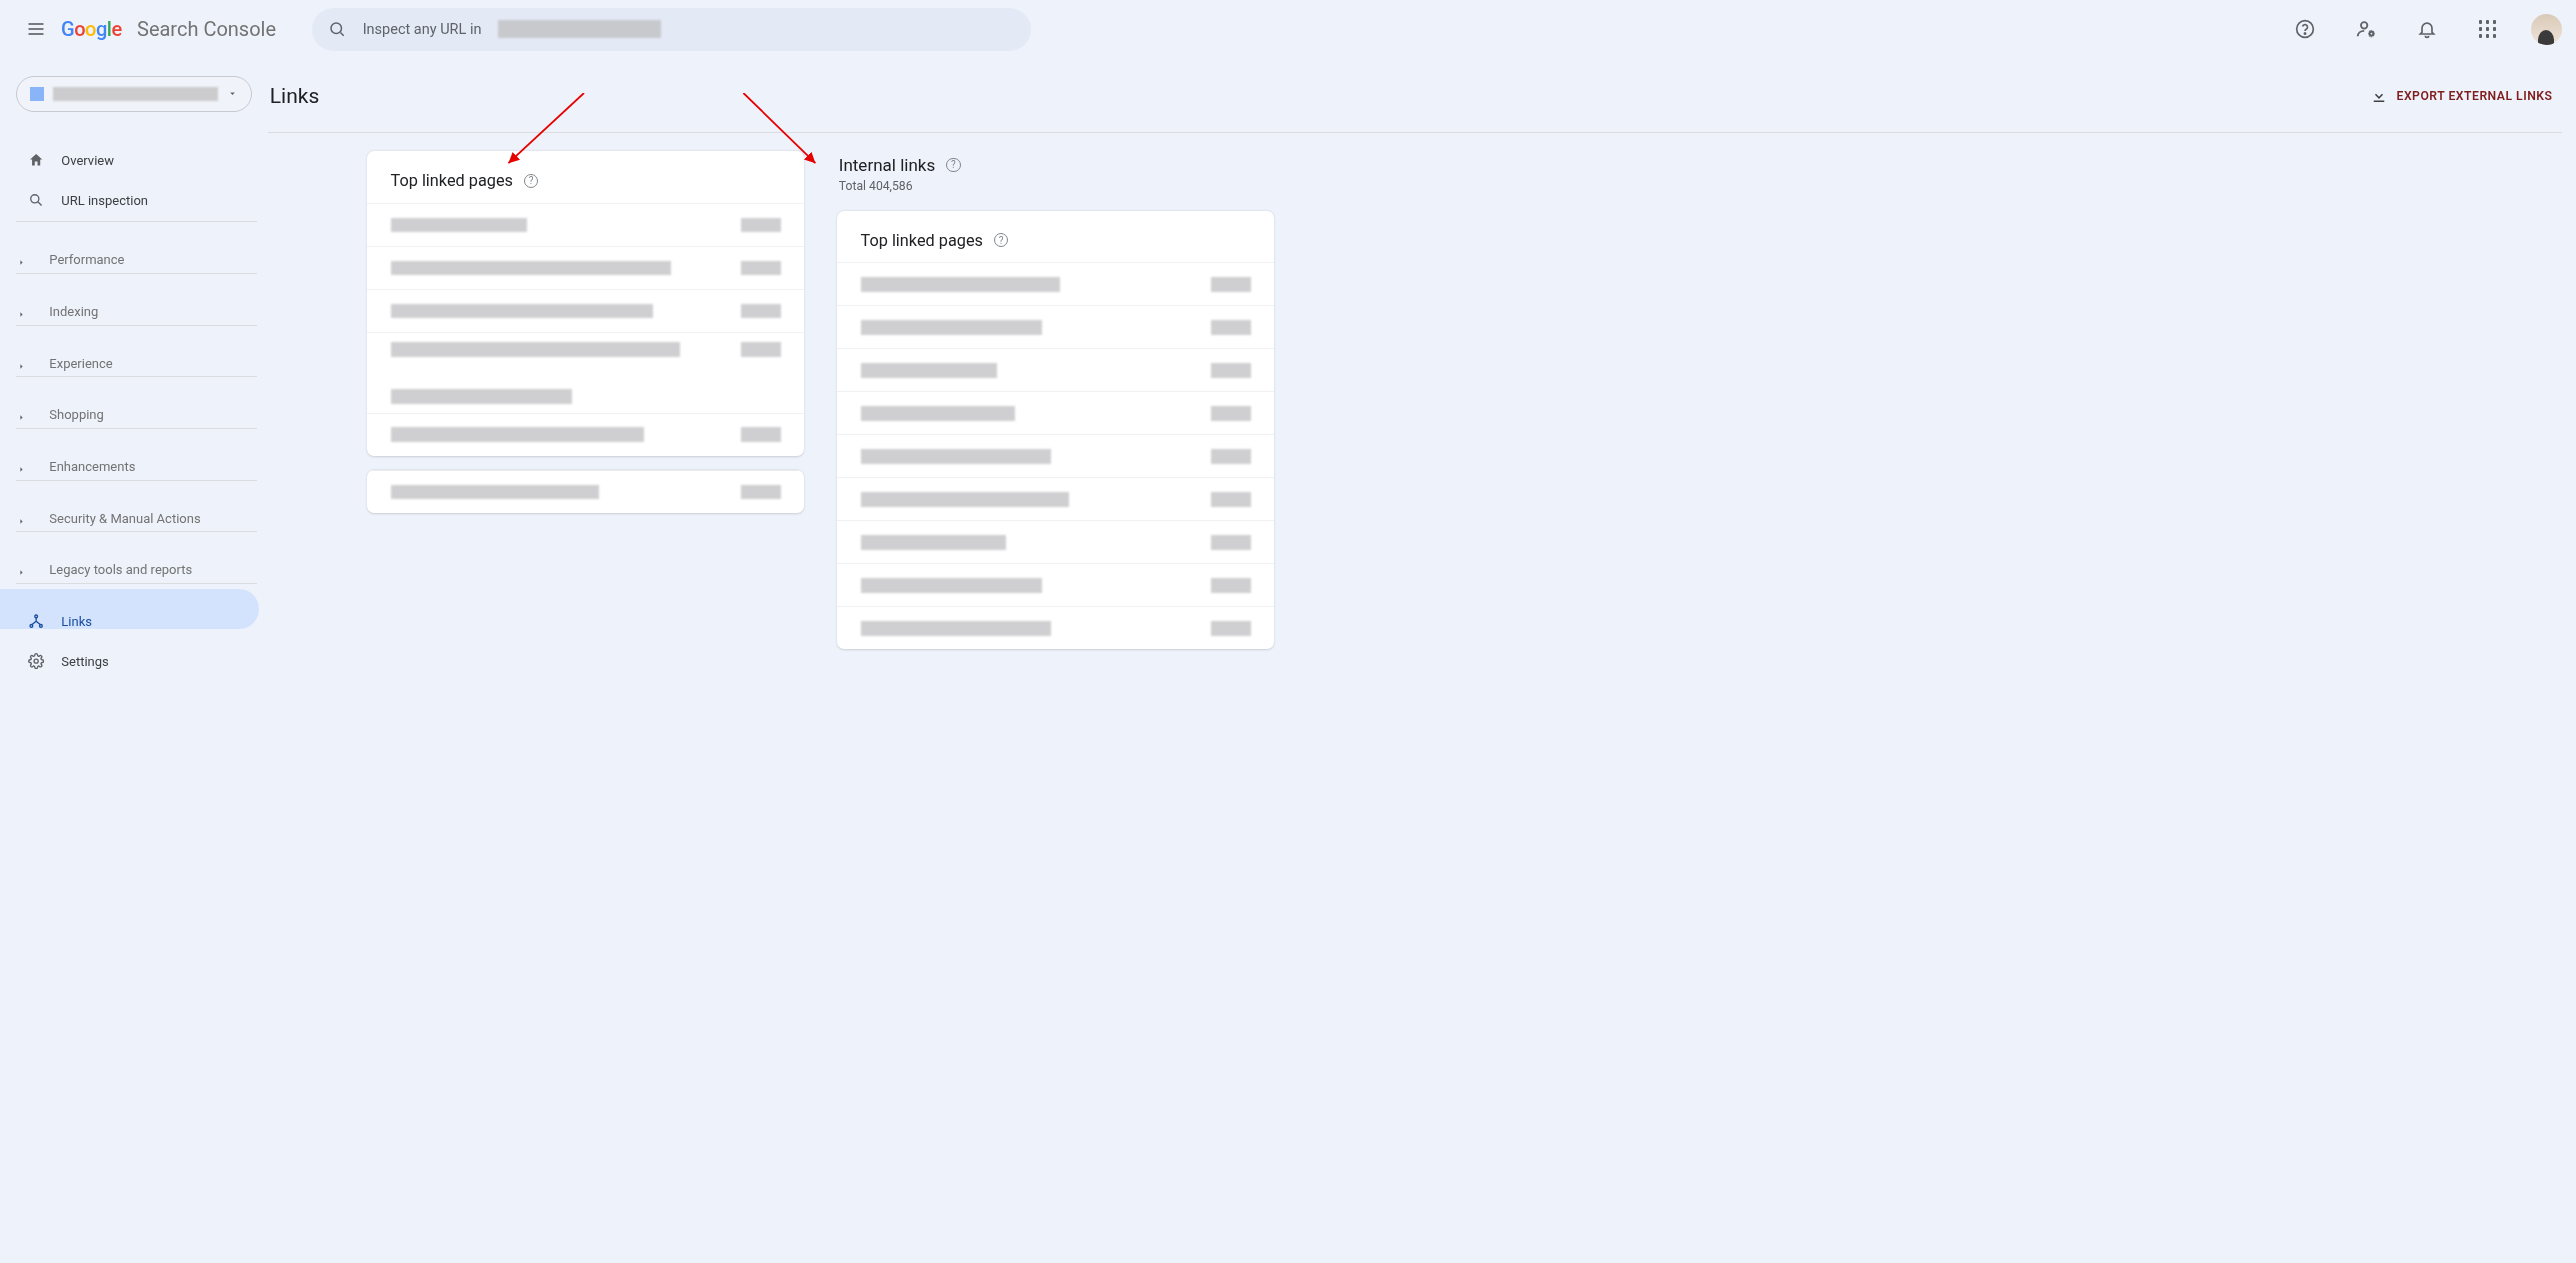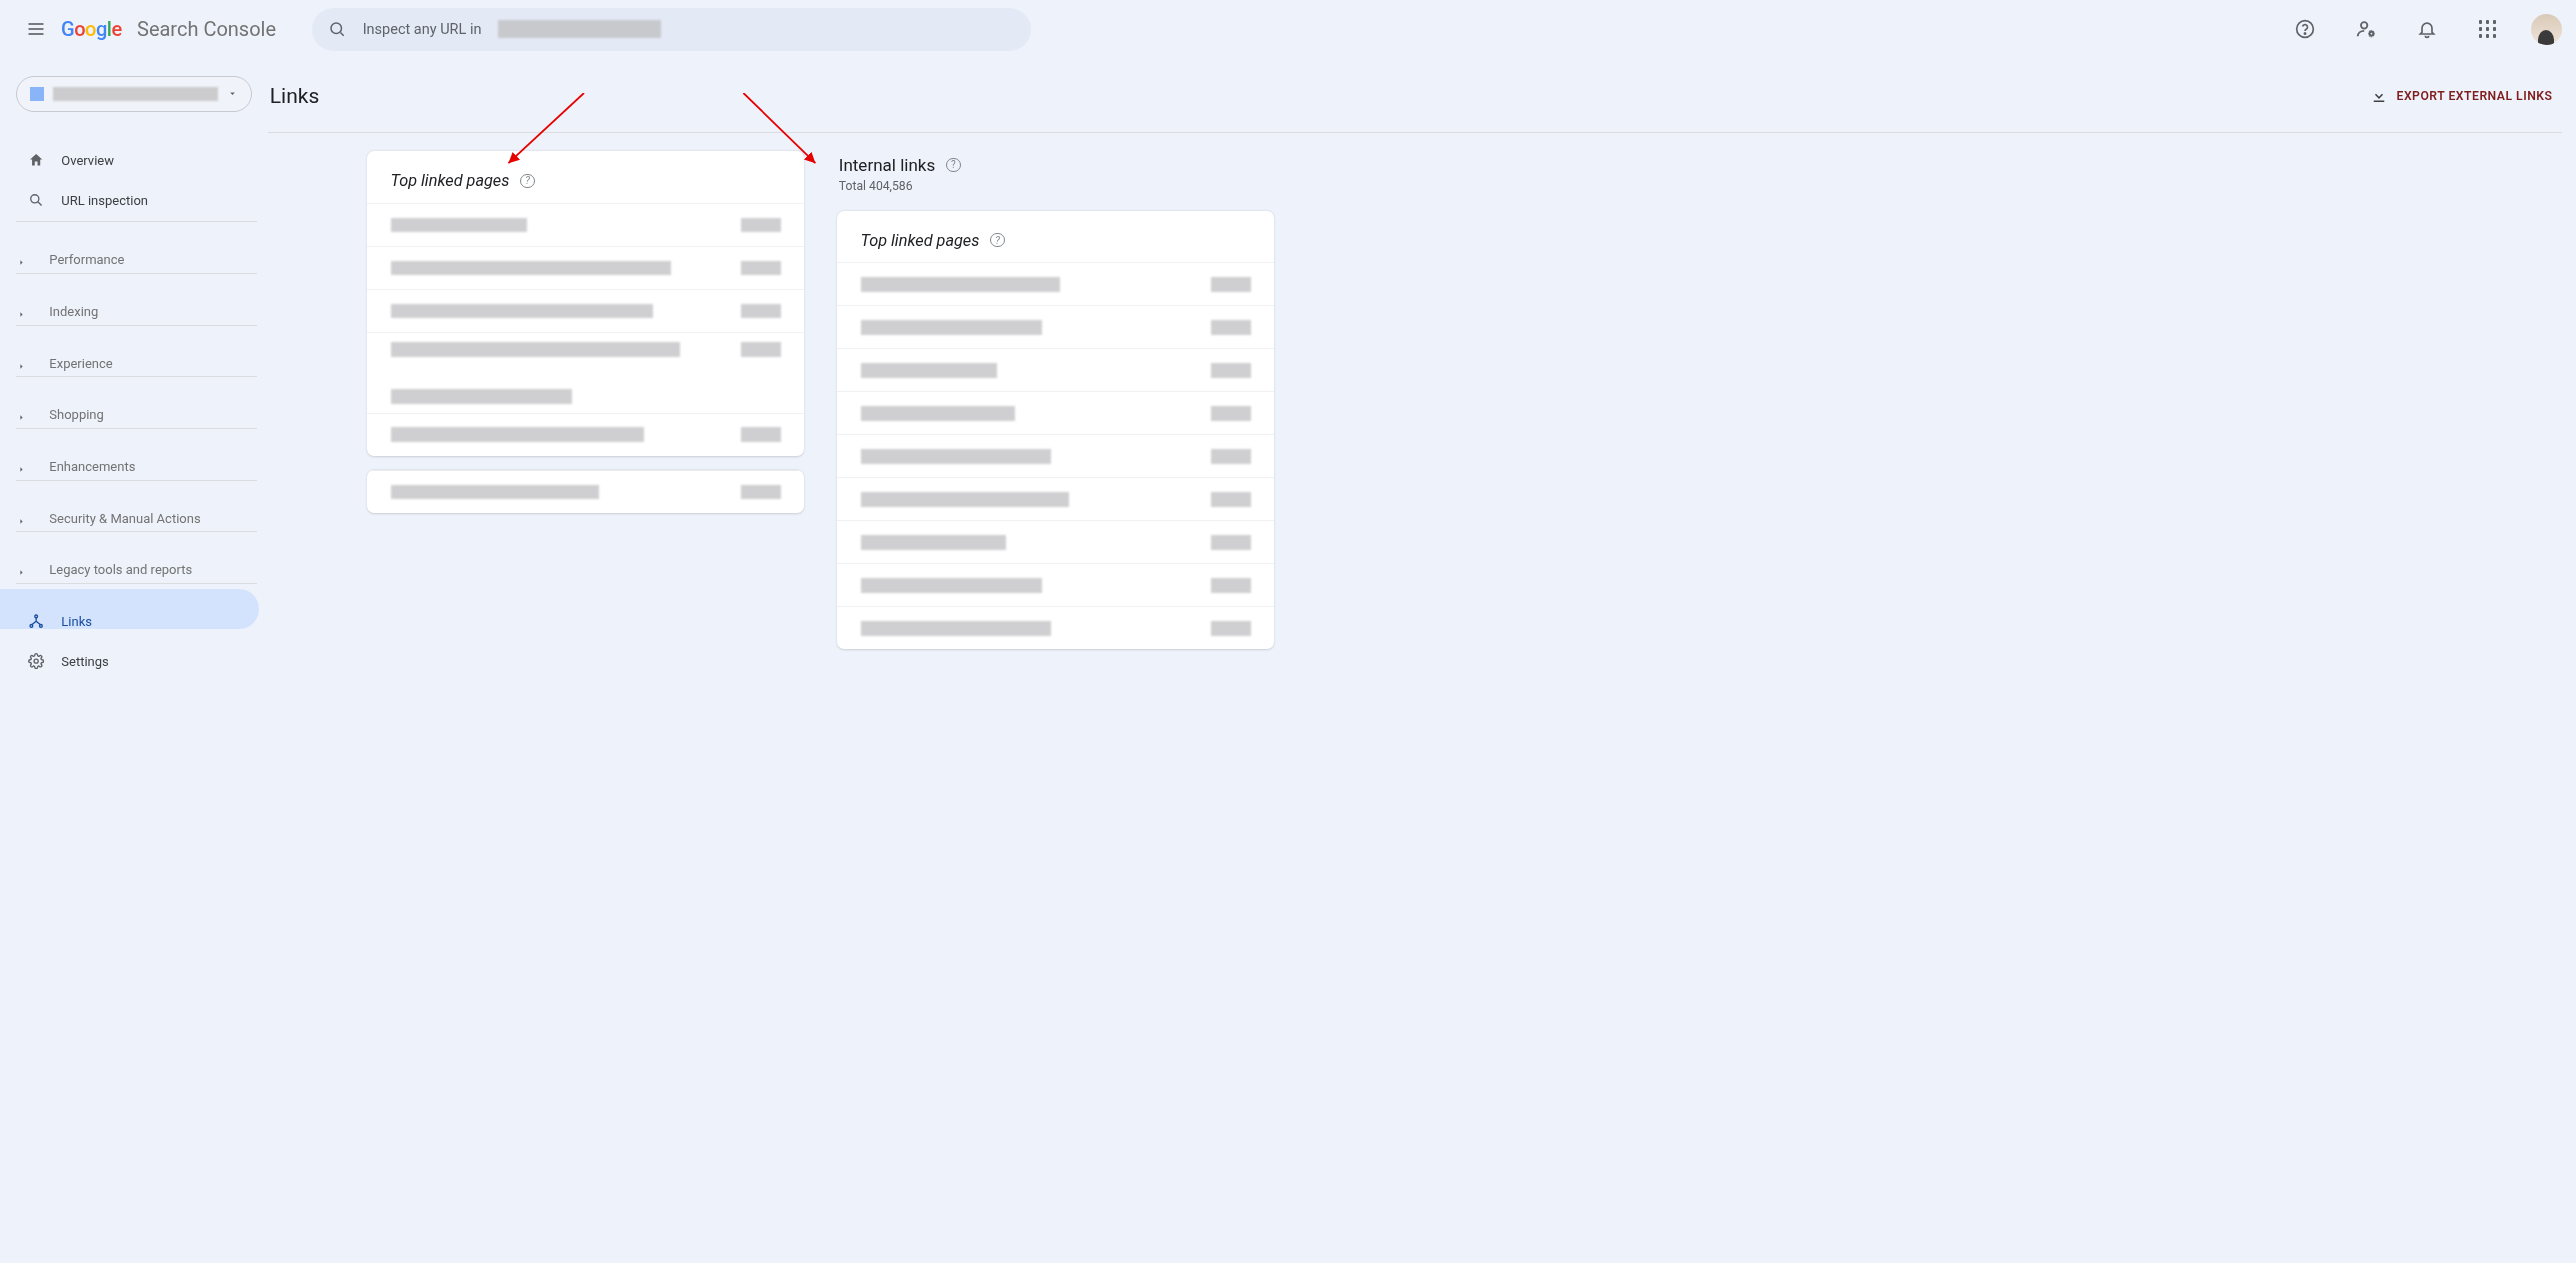--- a/index.html
+++ b/index.html
@@ -216,7 +216,6 @@
   .card-head {
     display:flex; align-items:center; gap:11px;
     padding: 20px 23.5px 12.7px 23.5px;
-    font-style: italic;
   }
   .card-title {
     font-size: 16.3px;

